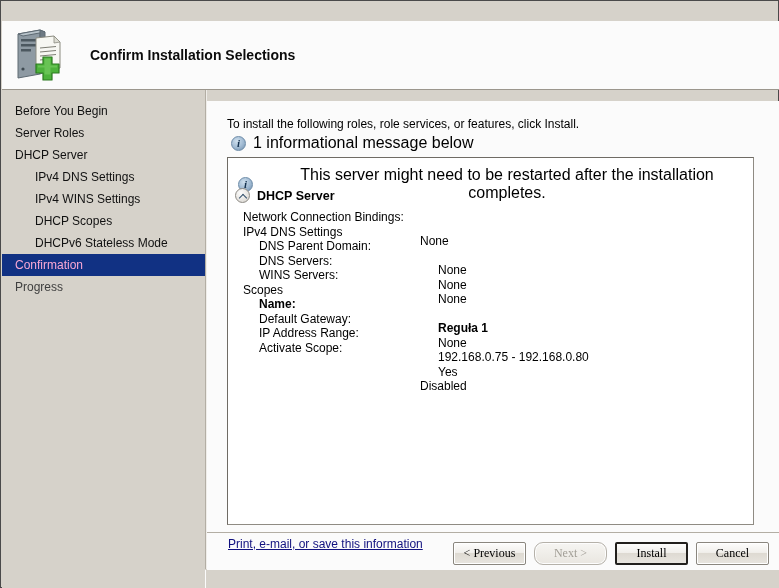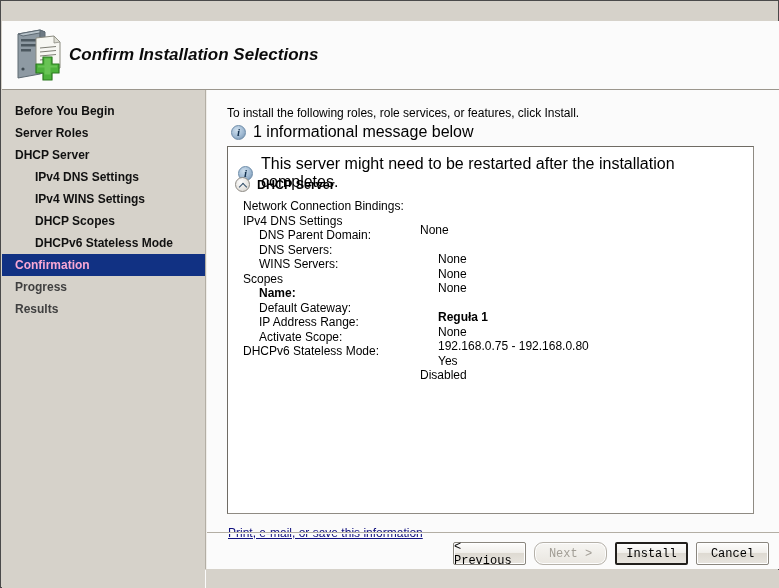--- a/index.html
+++ b/index.html
@@ -40,9 +40,8 @@
   }
   .banner-icon{width:56px;height:54px;margin-left:10px;position:relative;flex:none;}
   .banner-title{
-    font-size:17px;font-weight:bold;color:#0b0b0b;margin-left:1px;
+    font-size:14px;font-weight:bold;color:#0b0b0b;margin-left:22px;
     font-family:"Liberation Sans","DejaVu Sans",sans-serif;
-    font-style:italic;
   }
 
   

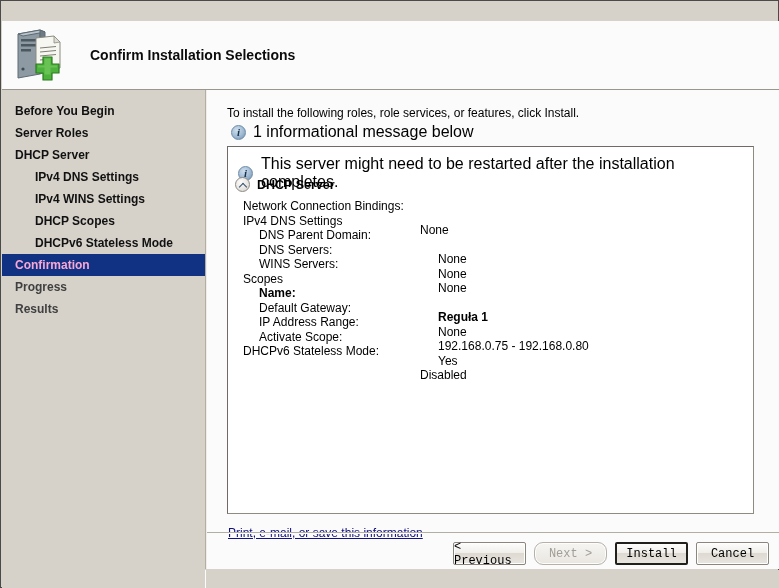--- a/index.html
+++ b/index.html
@@ -47,7 +47,7 @@
   
   .sidebar{
     position:absolute;left:1px;top:89px;width:203px;height:479px;
-    background:#d6d2ca;padding-top:10px;box-sizing:border-box;font-weight:bold;
+    background:#d6d2ca;padding-top:10px;box-sizing:border-box;
   }
   .nav-item{
     height:22px;line-height:22px;font-size:12px;color:#111;

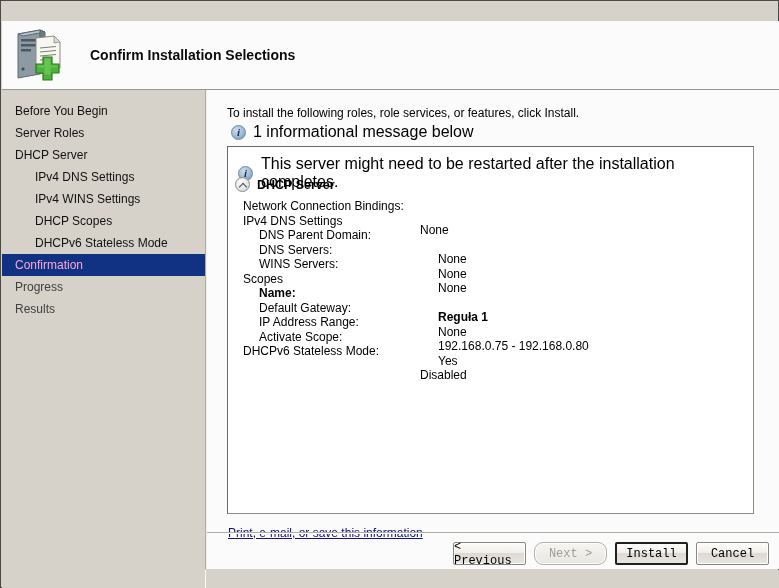--- a/index.html
+++ b/index.html
@@ -63,8 +63,8 @@
 
   
   .main{
-    position:absolute;left:206px;top:89px;width:572px;height:479px;
-    background:#fbfbfb;box-sizing:border-box;
+    position:absolute;left:206px;top:100px;width:572px;height:479px;
+    background:#fbfbfb;box-sizing:border-box;text-align:center;
   }
   .intro{position:absolute;left:20px;top:16px;font-size:12px;color:#000;}
   .msgline{position:absolute;left:24px;top:33px;display:flex;align-items:center;gap:7px;}

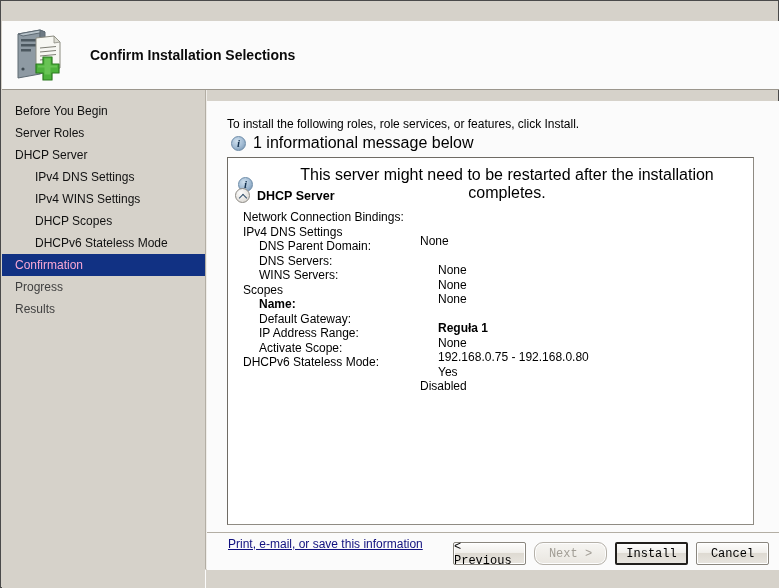--- a/index.html
+++ b/index.html
@@ -185,7 +185,6 @@
     <div class="nav-item sub">DHCPv6 Stateless Mode</div>
     <div class="nav-item selected">Confirmation</div>
     <div class="nav-item disabled">Progress</div>
-    <div class="nav-item disabled">Results</div>
   </div>
   <div class="vdiv"></div>
   <div class="vdiv2"></div>

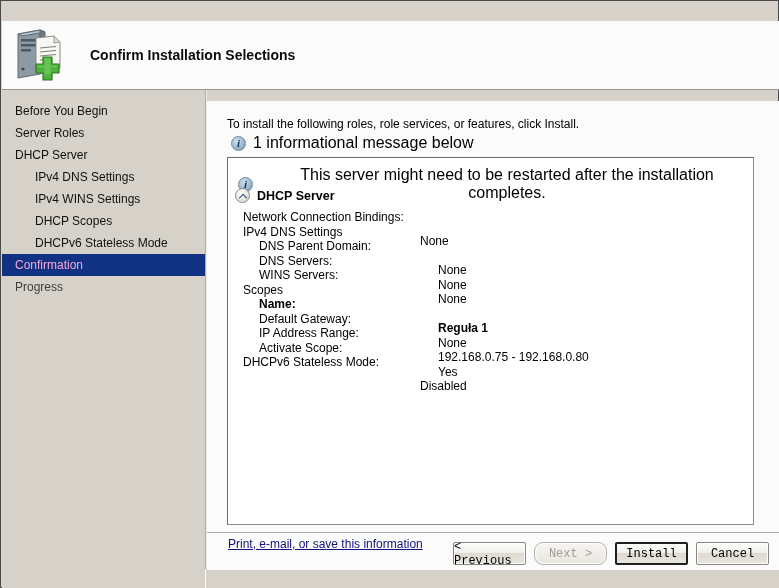--- a/index.html
+++ b/index.html
@@ -250,7 +250,6 @@
             <span class="v">Yes</span>
           </div>
           <div class="row ind0">
-            <span class="k">DHCPv6 Stateless Mode:</span>
             <span class="v">Disabled</span>
           </div>
         </div>

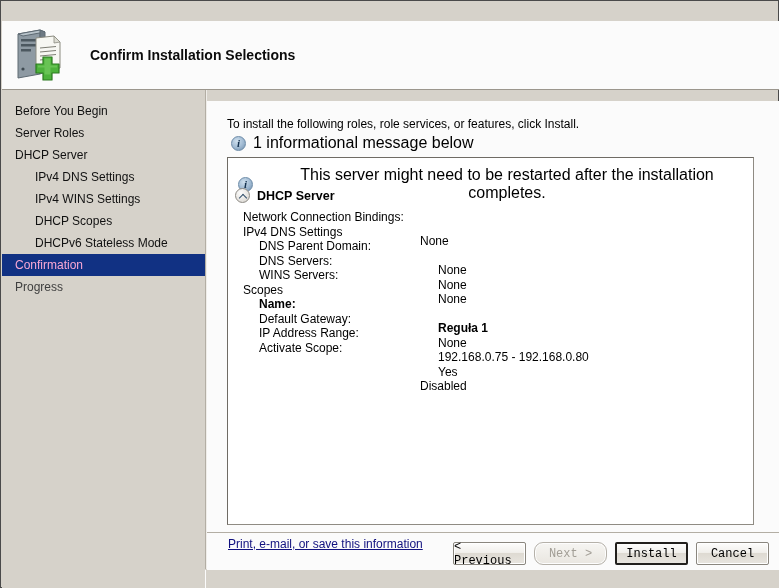--- a/index.html
+++ b/index.html
@@ -125,7 +125,7 @@
     width:73px;height:23px;box-sizing:border-box;
     background:linear-gradient(to bottom,#fdfdfc 0%,#f1efeb 45%,#dedad2 50%,#e8e5df 100%);
     border:1px solid #8a867e;border-radius:2px;
-    font-family:Liberation Mono, monospace;font-size:12px;color:#000;
+    font-family:Liberation Serif, serif;font-size:12px;color:#000;
     display:flex;align-items:center;justify-content:center;cursor:pointer;
     box-shadow:inset 0 0 0 1px #fff;
   }

